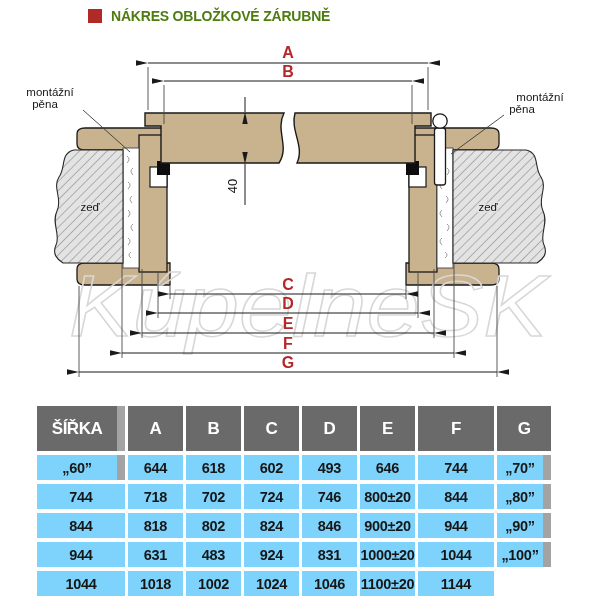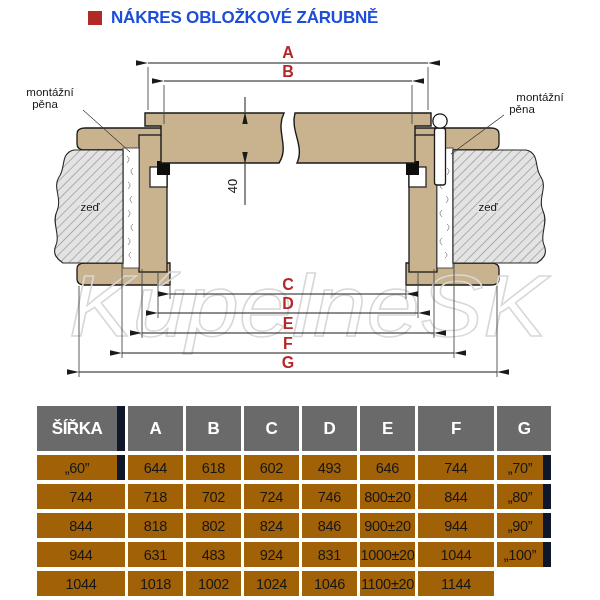--- a/index.html
+++ b/index.html
@@ -8,7 +8,7 @@
   
   #title-row{position:absolute;left:88px;top:8px;display:flex;align-items:center;}
   #title-sq{width:14px;height:14px;background:#b02a26;margin-right:9px;flex:0 0 auto;}
-  #title-tx{font-size:17px;font-weight:bold;color:#1d4ed8;letter-spacing:-0.2px;white-space:nowrap;}
+  #title-tx{font-size:14px;font-weight:bold;color:#4d7c0f;letter-spacing:-0.2px;white-space:nowrap;}
   
   #drawing{position:absolute;left:0;top:0;}
   

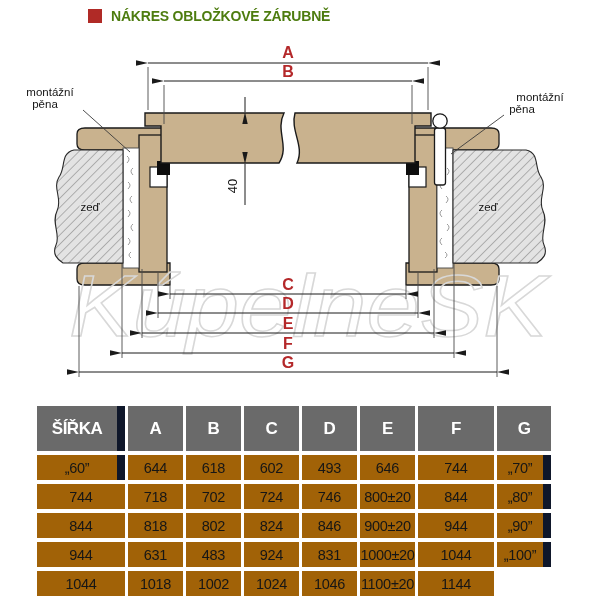--- a/index.html
+++ b/index.html
@@ -18,7 +18,7 @@
   .cell{display:flex;align-items:center;justify-content:center;white-space:nowrap;}
   .head{background:#6a6a6a;color:#ffffff;font-weight:bold;font-size:17px;height:45px;letter-spacing:-0.5px;}
   .body{background:#a16207;color:#161616;font-weight:normal;font-size:14.5px;height:25px;letter-spacing:-0.3px;}
-  .first{border-right:8px solid #0f172a;}
+  .first{border-right:8px solid #a3a3a3;}
   text{font-family:"Liberation Sans","DejaVu Sans",sans-serif;}
 </style>
 </head>

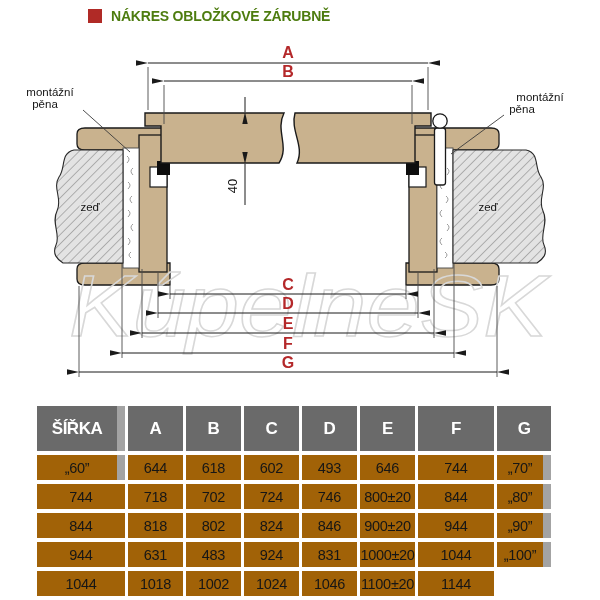--- a/index.html
+++ b/index.html
@@ -17,7 +17,7 @@
       gap:4px 3px;}
   .cell{display:flex;align-items:center;justify-content:center;white-space:nowrap;}
   .head{background:#6a6a6a;color:#ffffff;font-weight:bold;font-size:17px;height:45px;letter-spacing:-0.5px;}
-  .body{background:#a16207;color:#161616;font-weight:normal;font-size:14.5px;height:25px;letter-spacing:-0.3px;}
+  .body{background:#7dd3fc;color:#161616;font-weight:bold;font-size:14.5px;height:25px;letter-spacing:-0.3px;}
   .first{border-right:8px solid #a3a3a3;}
   text{font-family:"Liberation Sans","DejaVu Sans",sans-serif;}
 </style>

